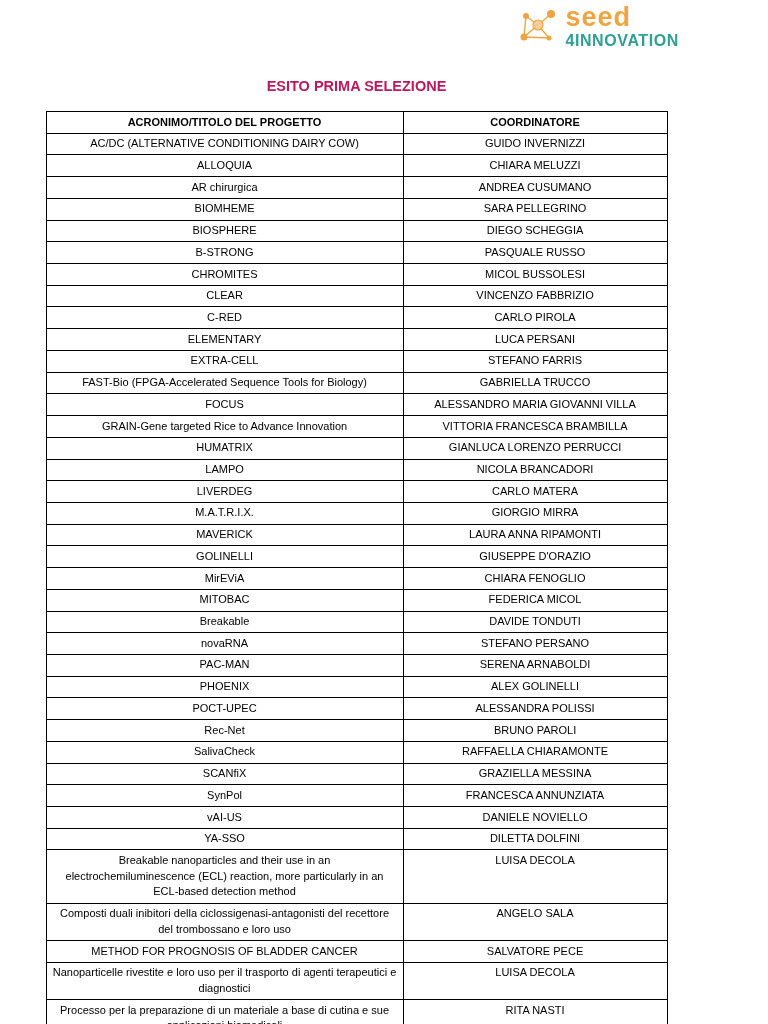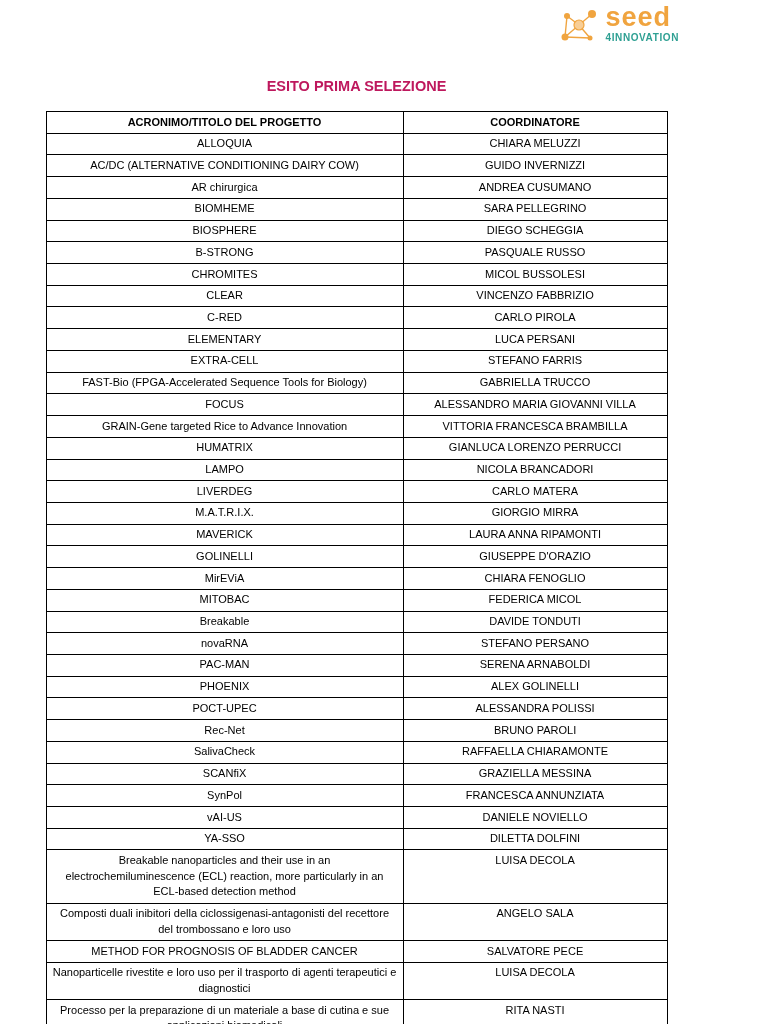--- a/index.html
+++ b/index.html
@@ -35,7 +35,7 @@
     line-height: 1;
   }
   .logo-sub {
-    font-size: 10px;
+    font-size: 16px;
     font-weight: bold;
     color: #2FA093;
     letter-spacing: 0.6px;

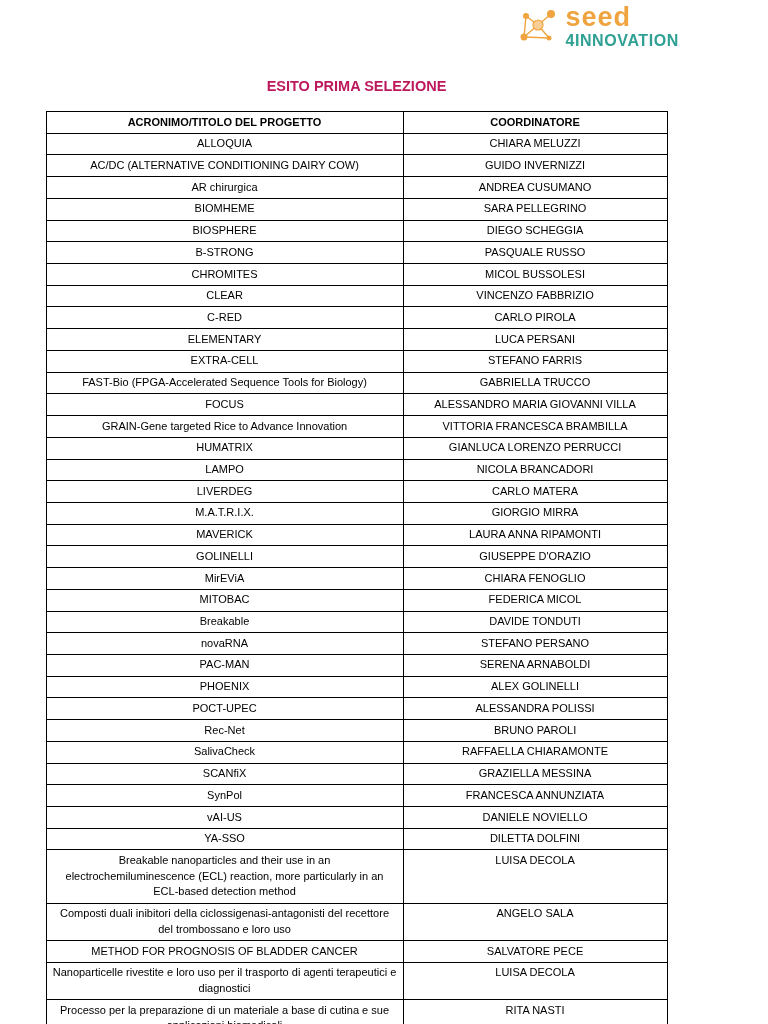--- a/index.html
+++ b/index.html
@@ -115,14 +115,14 @@
     </thead>
     <tbody>
         <tr>
+          <td>AC/DC (ALTERNATIVE CONDITIONING DAIRY COW)</td>
+          <td>GUIDO INVERNIZZI</td>
+        </tr>
+        <tr>
           <td>ALLOQUIA</td>
           <td>CHIARA MELUZZI</td>
         </tr>
         <tr>
-          <td>AC/DC (ALTERNATIVE CONDITIONING DAIRY COW)</td>
-          <td>GUIDO INVERNIZZI</td>
-        </tr>
-        <tr>
           <td>AR chirurgica</td>
           <td>ANDREA CUSUMANO</td>
         </tr>

